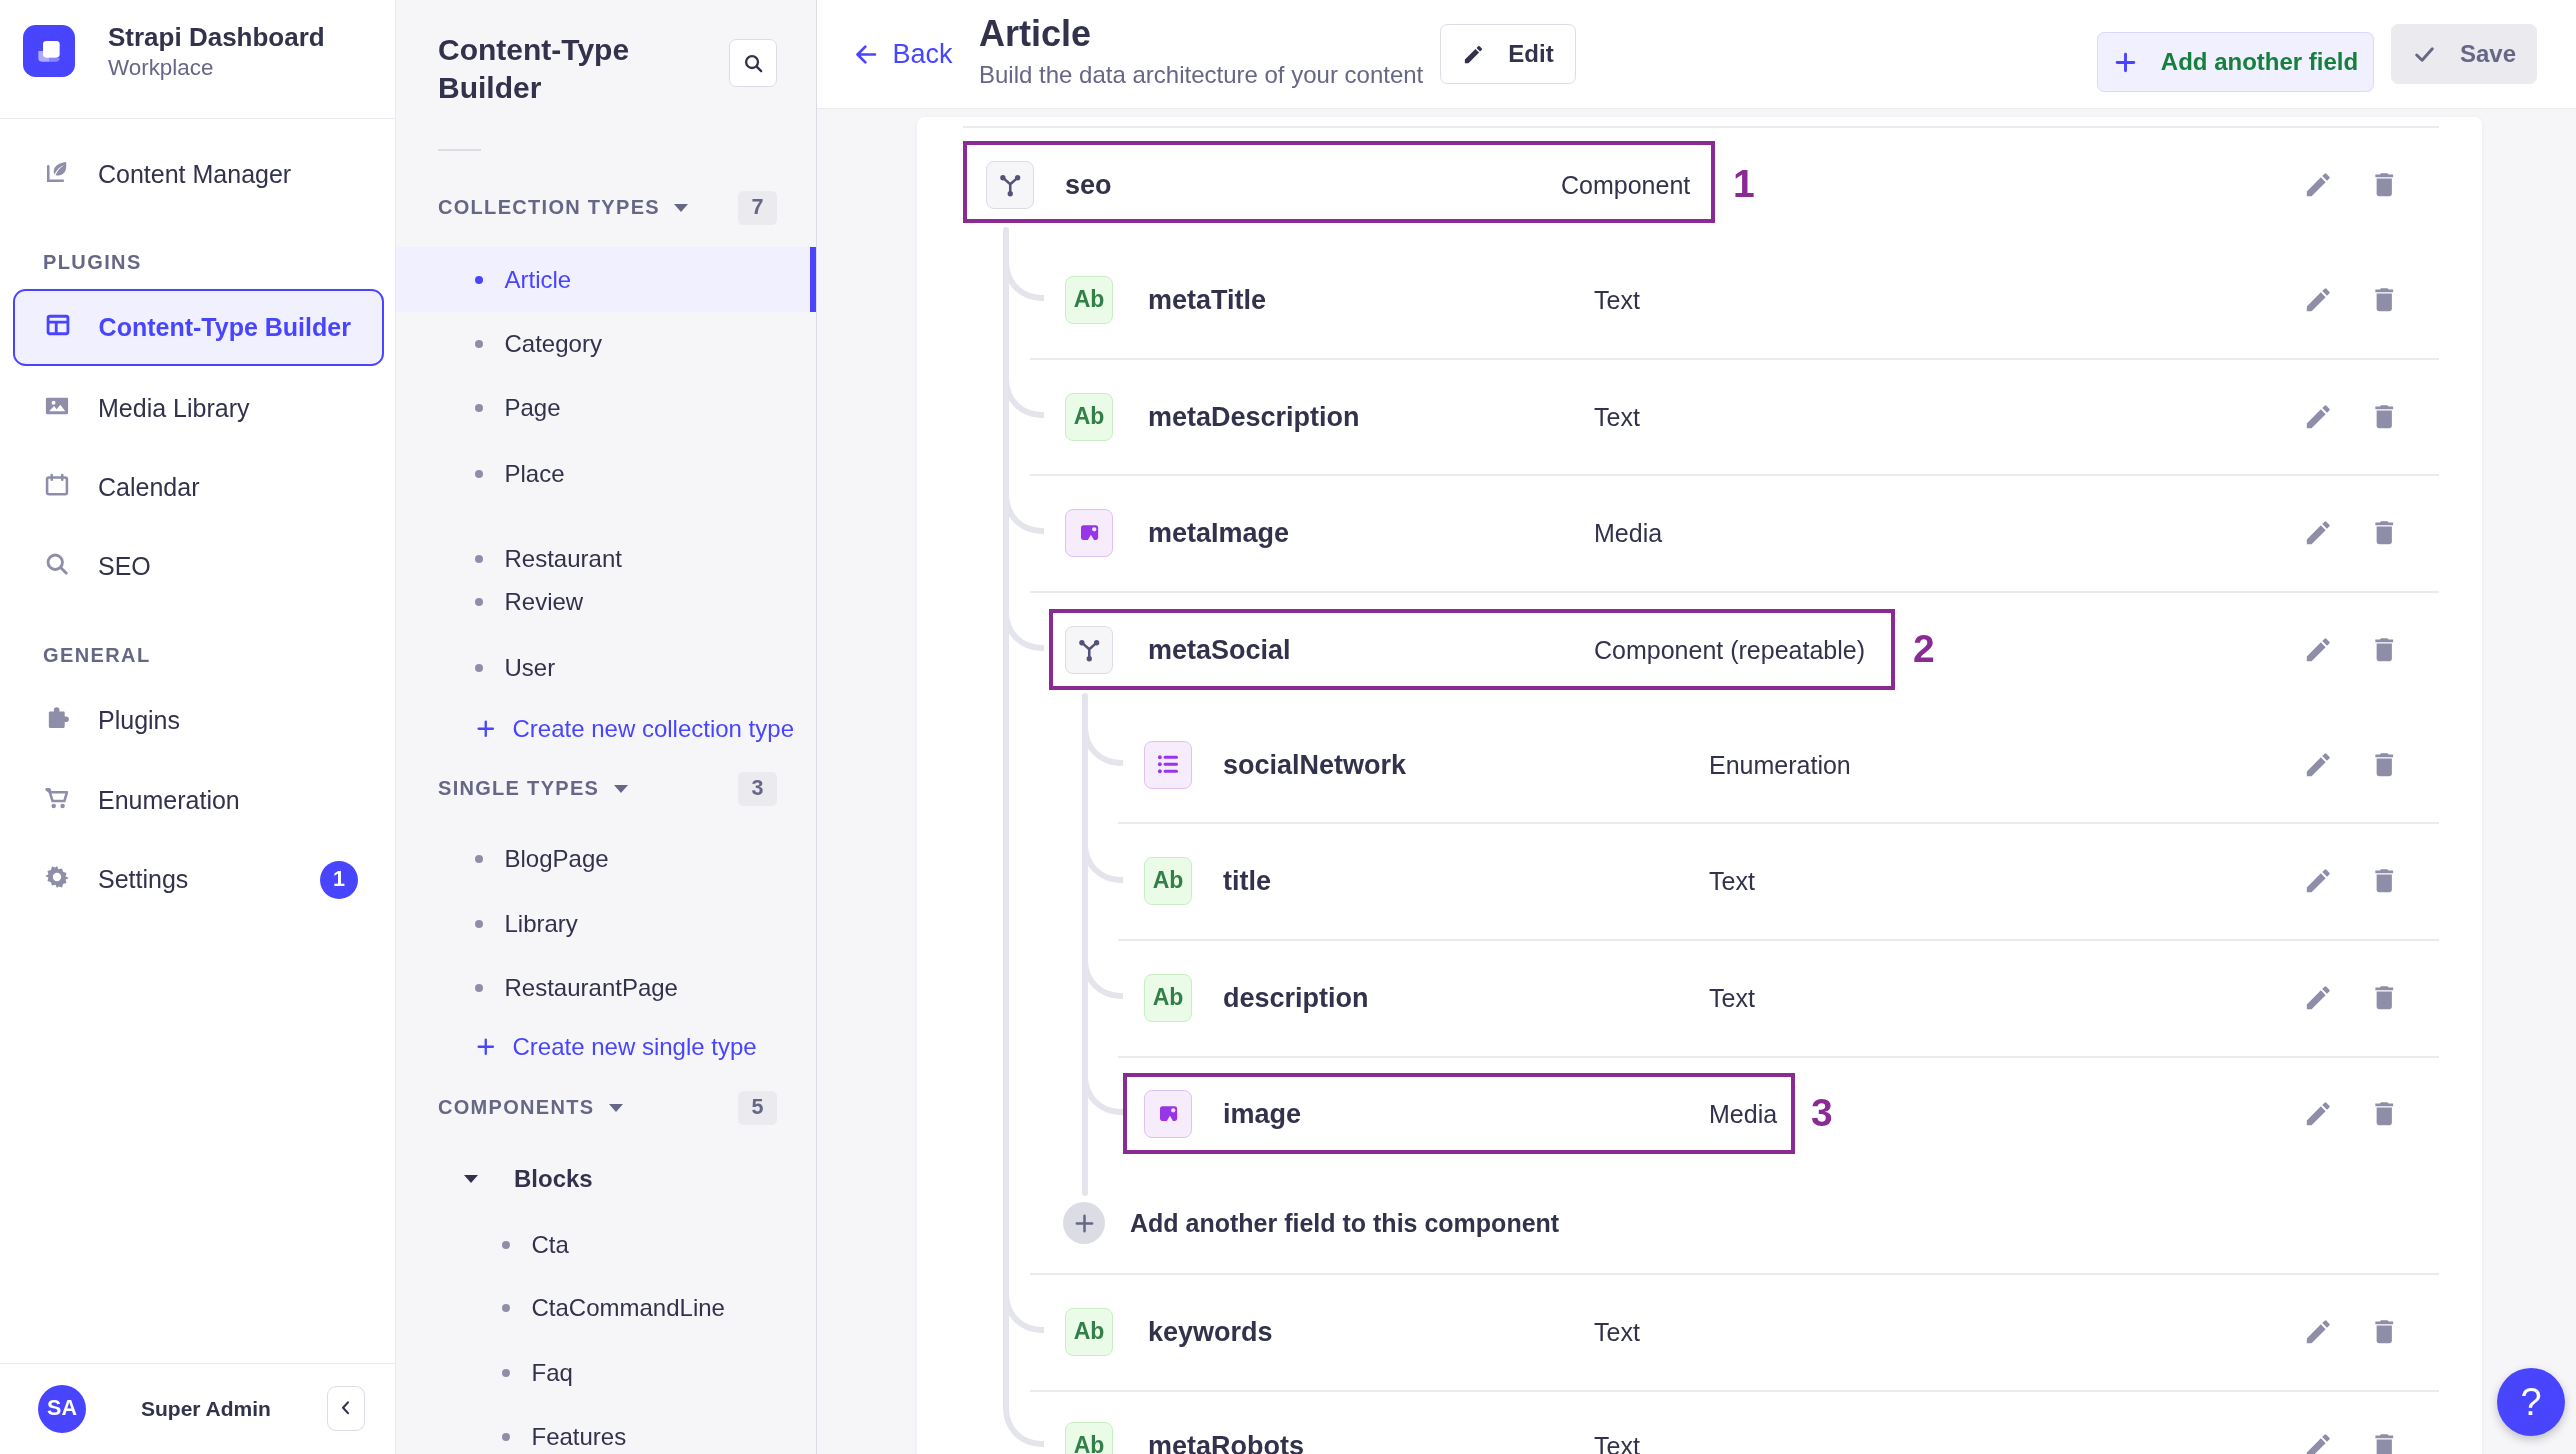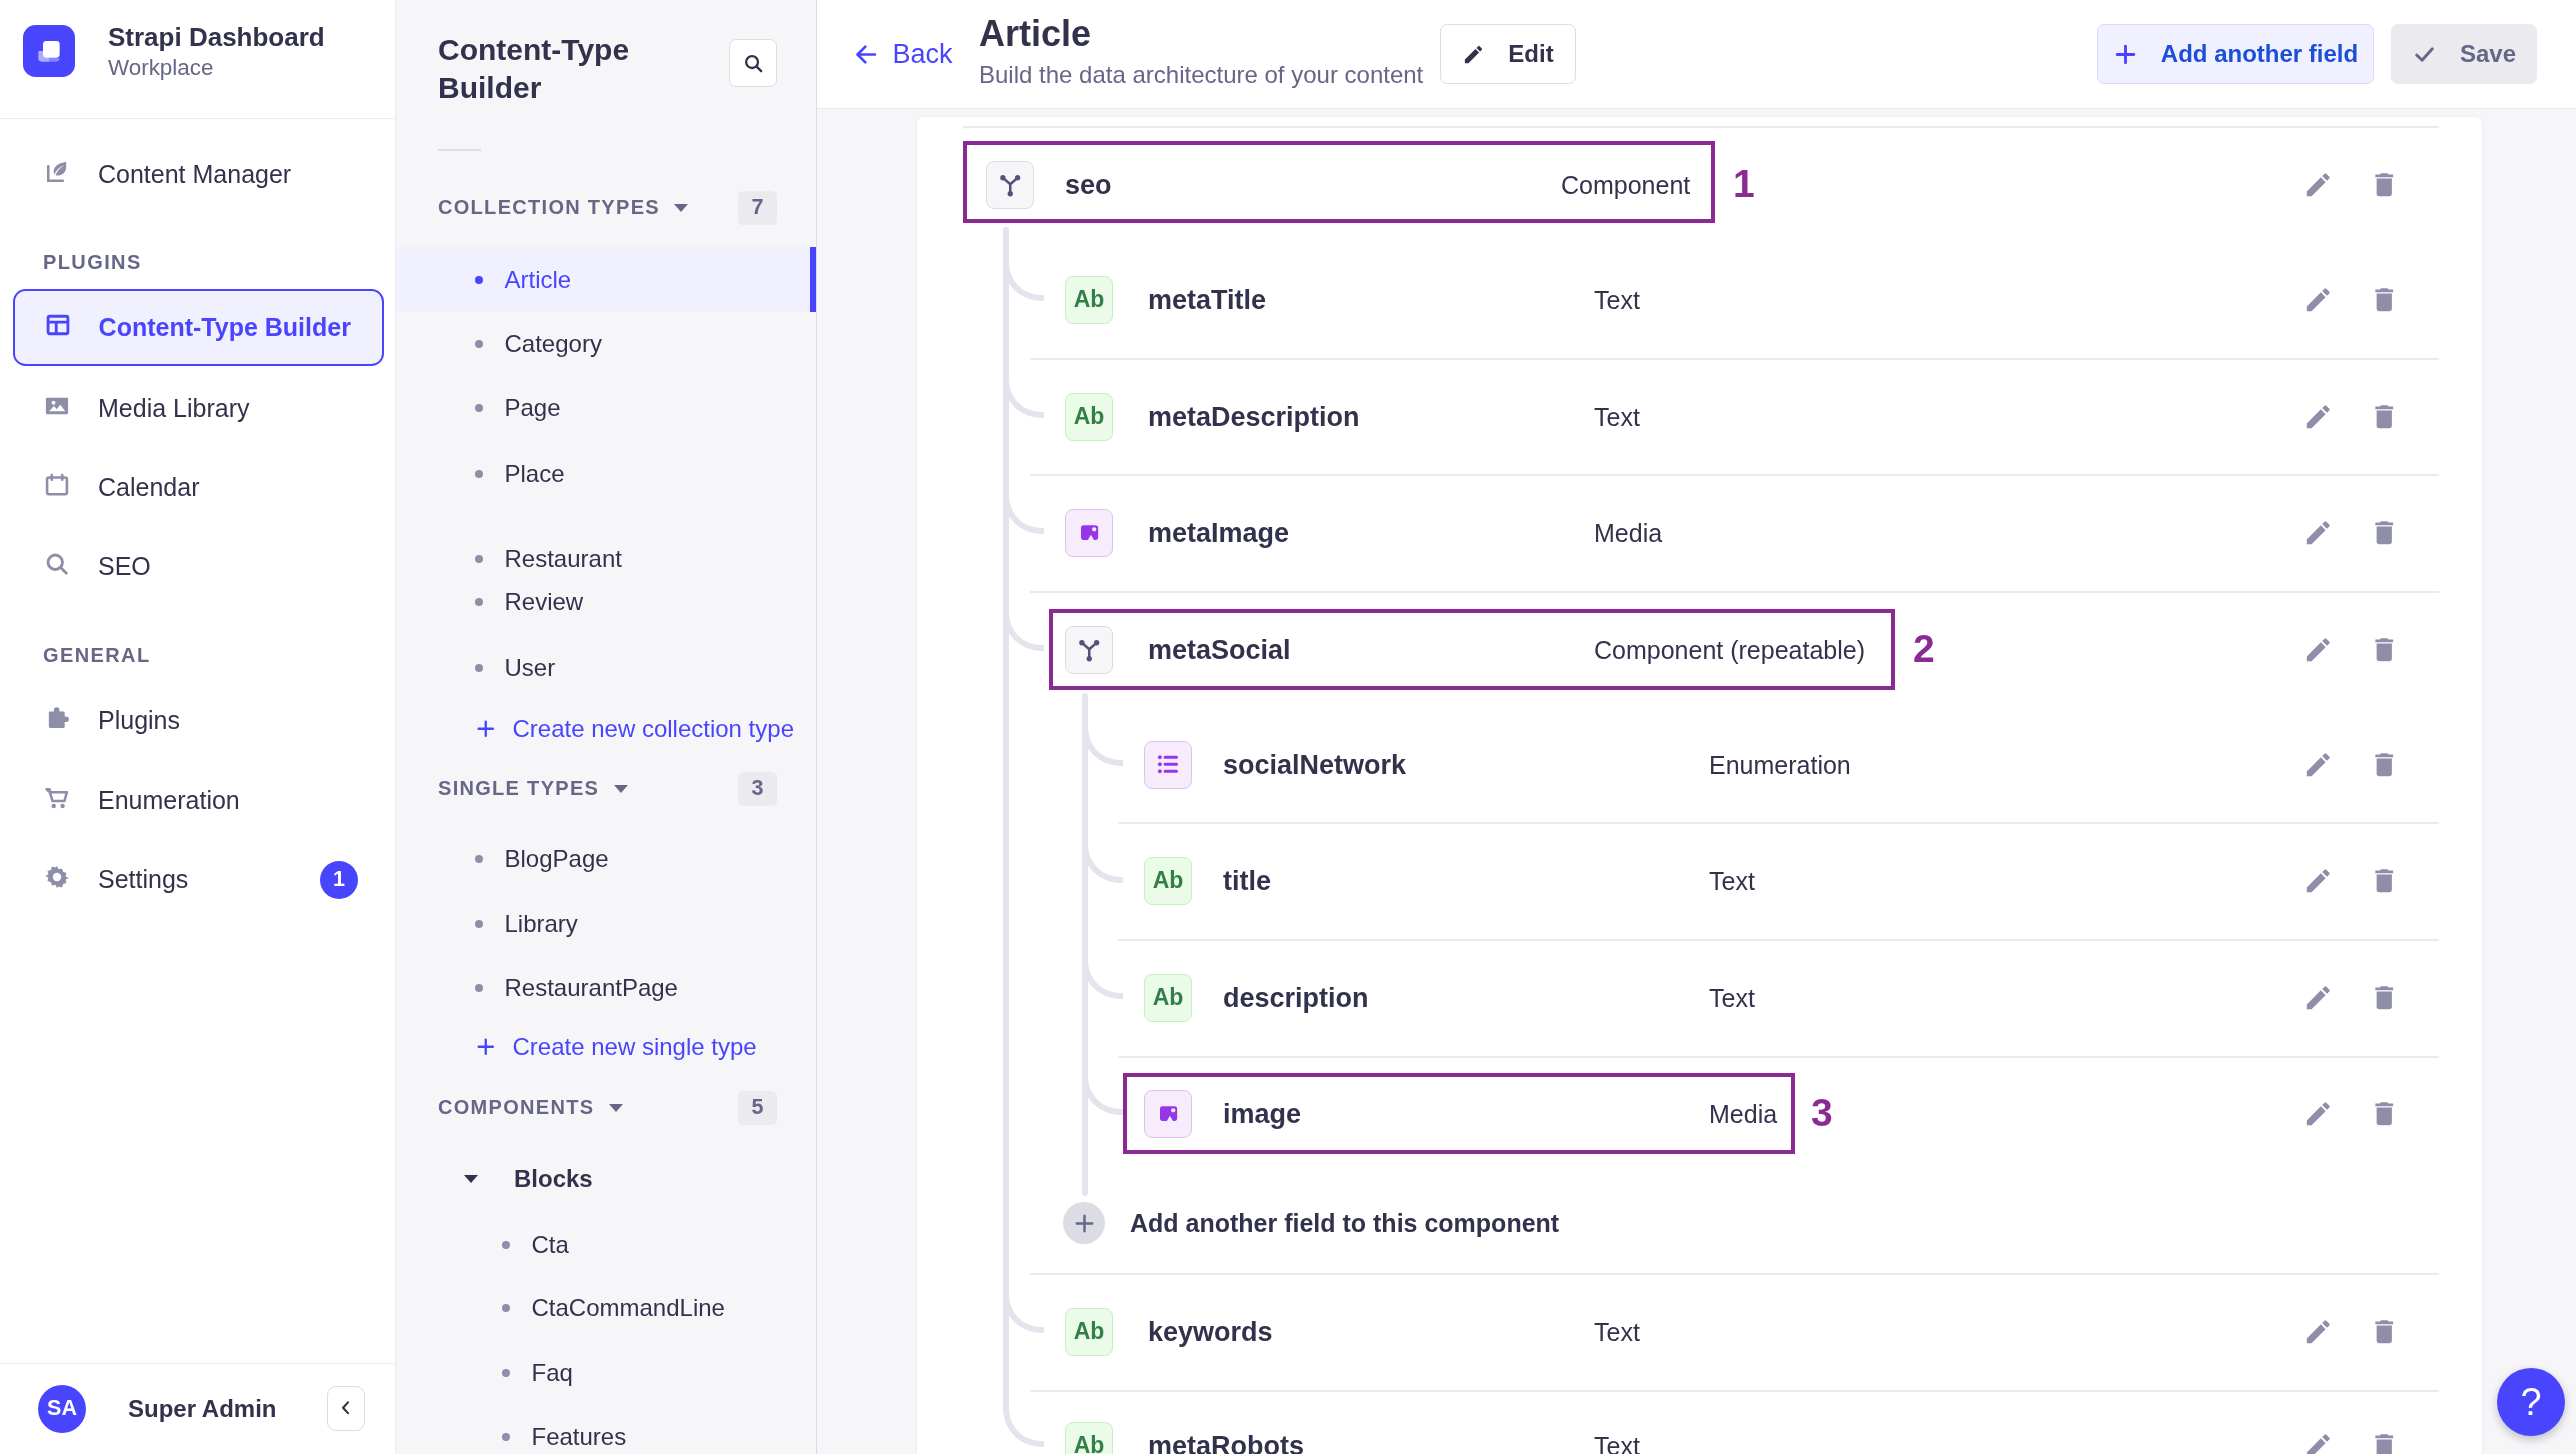--- a/index.html
+++ b/index.html
@@ -49,7 +49,7 @@
   .hsub{position:absolute;left:162px;top:61px;font-size:24px;color:#666687;}
   .btn{position:absolute;top:24px;height:60px;border-radius:7.2px;display:flex;align-items:center;justify-content:center;gap:23px;font-size:24px;font-weight:600;cursor:pointer;}
   .btn-edit{left:623px;width:136px;background:#fff;border:0.9px solid #dcdce4;color:#32324d;}
-  .btn-add{left:1280px;width:277px;background:#f0f0ff;border:0.9px solid #d9d8ff;color:#1d4ed8;}
+  .btn-add{left:1280px;width:277px;background:#f0f0ff;border:0.9px solid #d9d8ff;color:#15803d;margin-top:8px;}
   .btn-save{left:1574px;width:146px;background:#eaeaef;border:0.9px solid #eaeaef;color:#666687;}
 
   

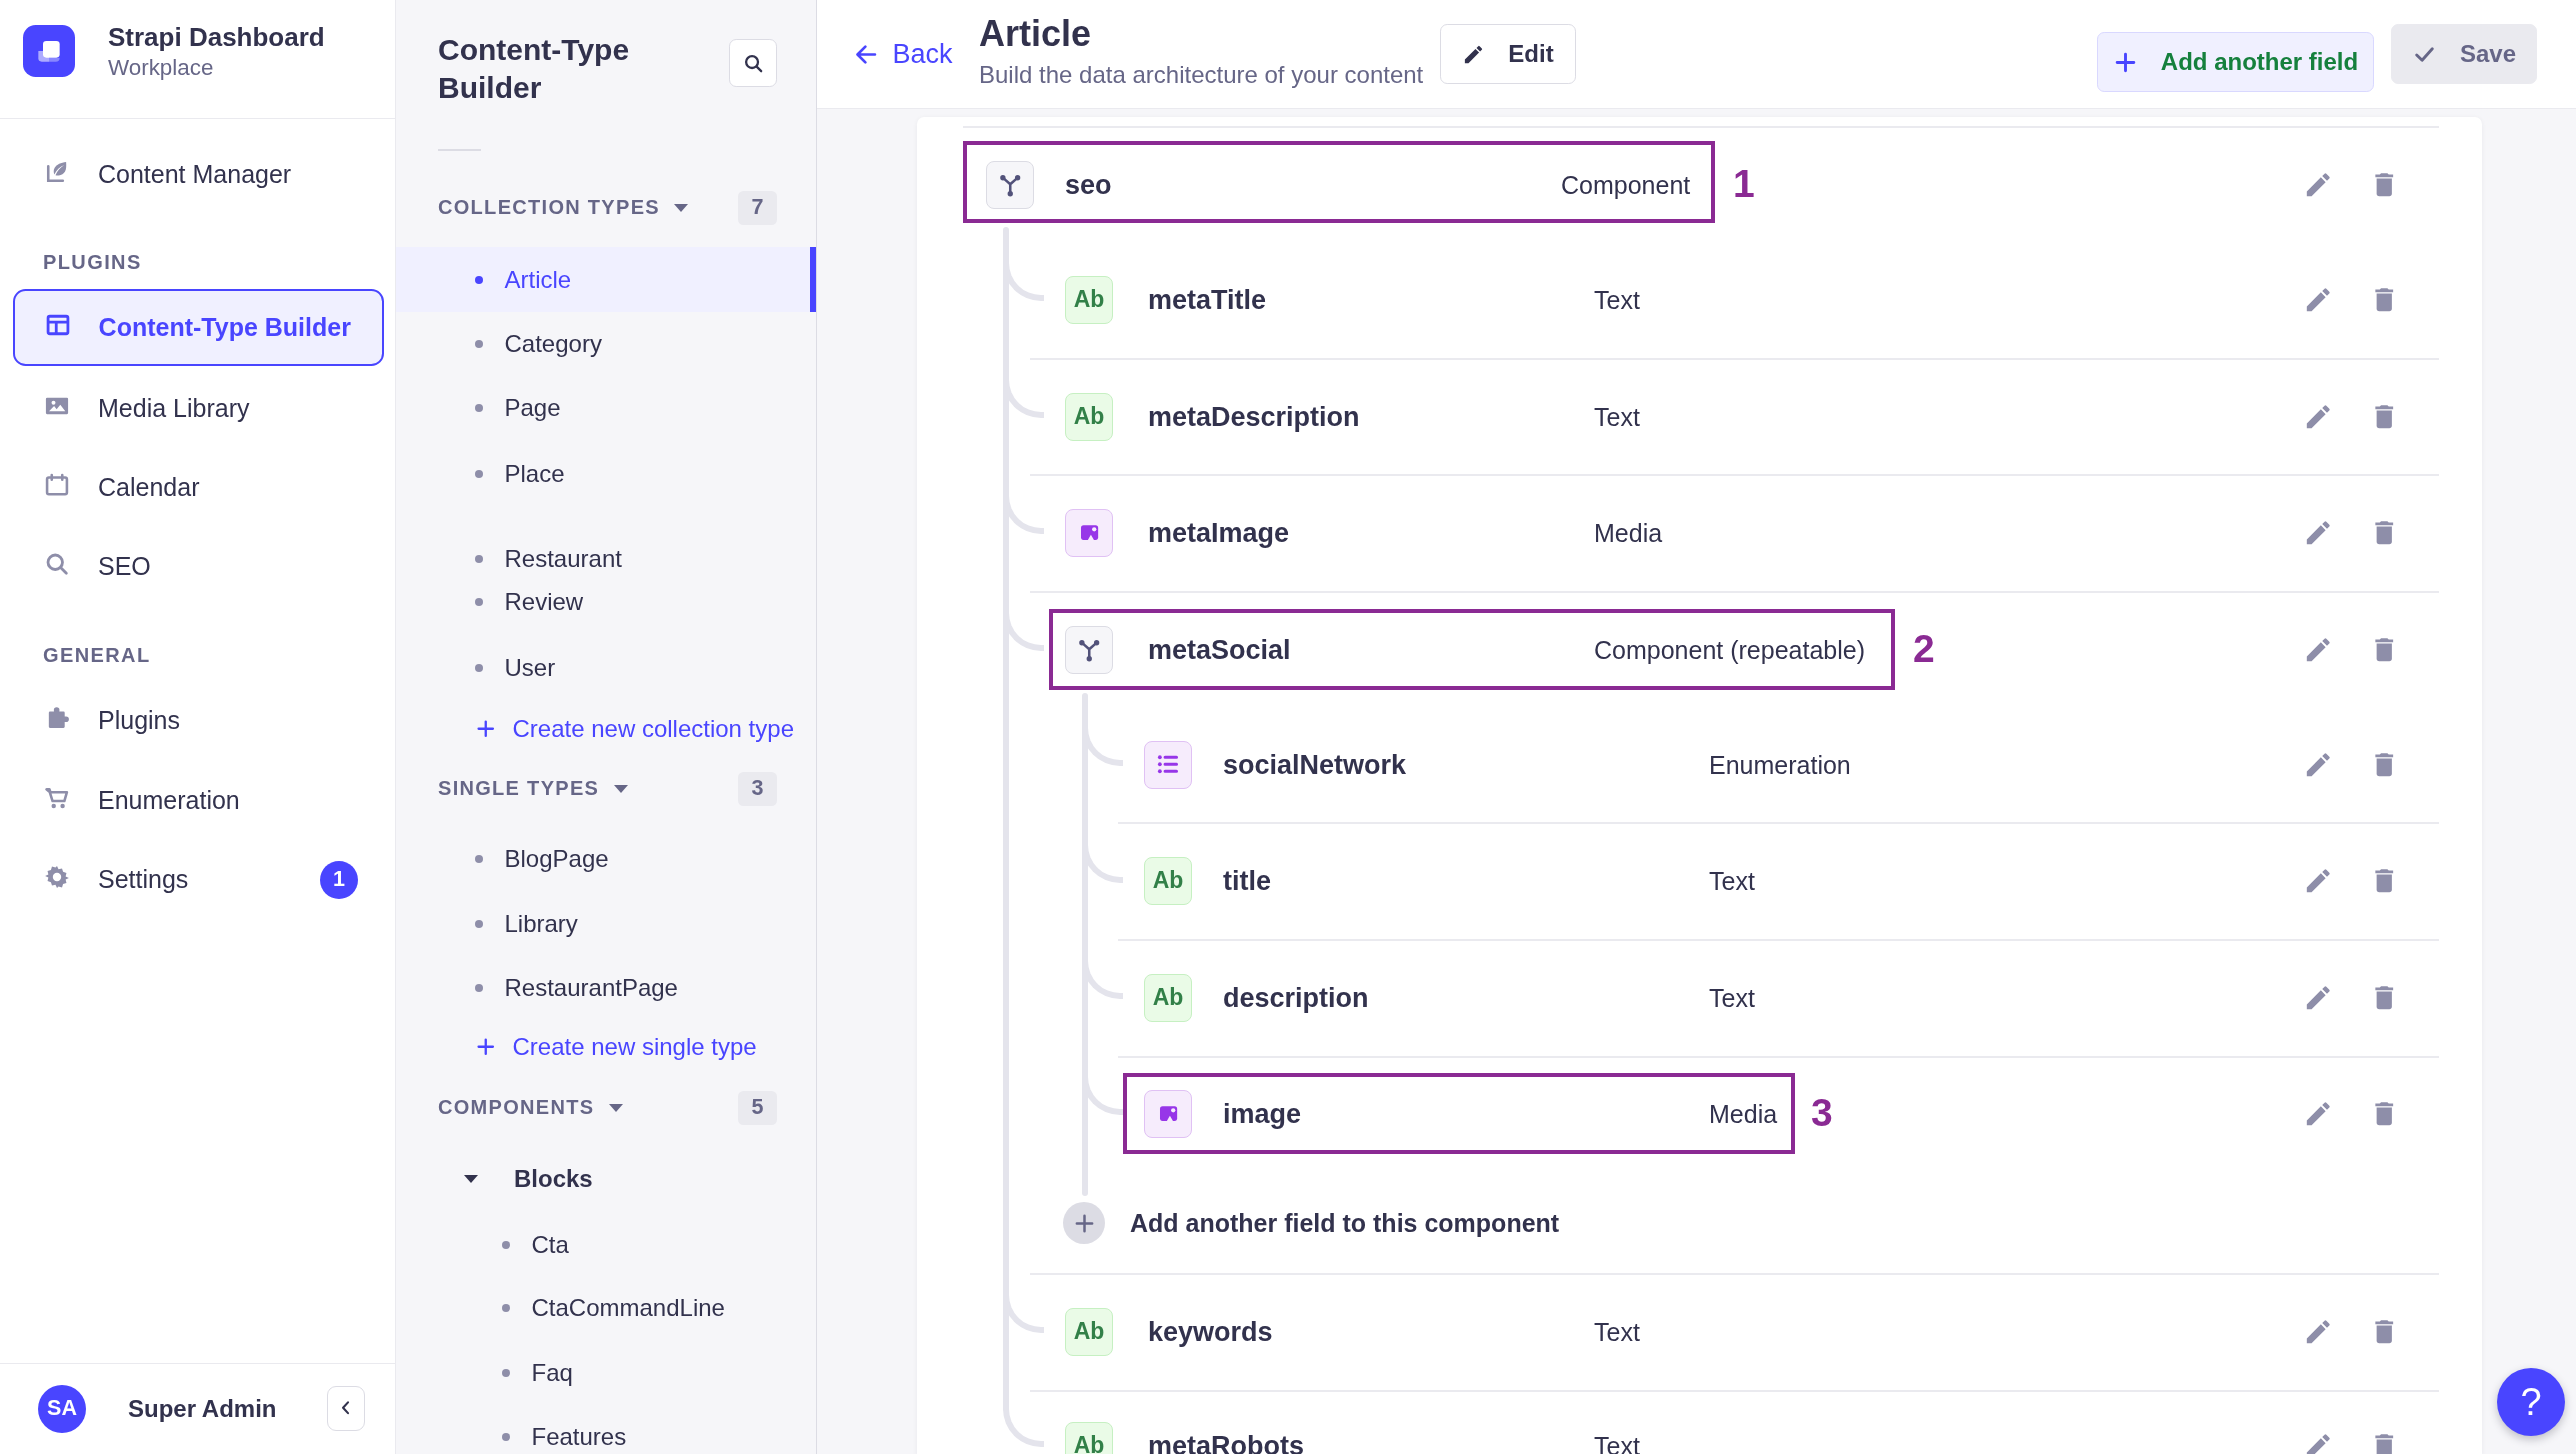--- a/index.html
+++ b/index.html
@@ -20,7 +20,7 @@
   .nav-badge{position:absolute;left:320px;top:50%;transform:translateY(-50%);min-width:38px;height:38px;border-radius:19px;background:#4945ff;color:#fff;font-size:21.5px;font-weight:600;display:flex;align-items:center;justify-content:center;}
   .userrow{position:absolute;left:0;top:1363px;width:396px;height:91px;border-top:0.9px solid #eaeaef;}
   .avatar{position:absolute;left:38px;top:20.6px;width:48px;height:48px;border-radius:50%;background:#4945ff;color:#fff;font-size:21.5px;font-weight:700;display:flex;align-items:center;justify-content:center;}
-  .uname{position:absolute;left:128px;top:50%;transform:translateY(-50%);font-size:24px;font-weight:600;color:#32324d;}
+  .uname{position:absolute;left:141px;top:50%;transform:translateY(-50%);font-size:21px;font-weight:600;color:#32324d;}
   .collapse{position:absolute;left:327px;top:21.5px;width:38px;height:45px;border:0.9px solid #dcdce4;border-radius:9px;background:#fff;display:flex;align-items:center;justify-content:center;cursor:pointer;}
 
   

